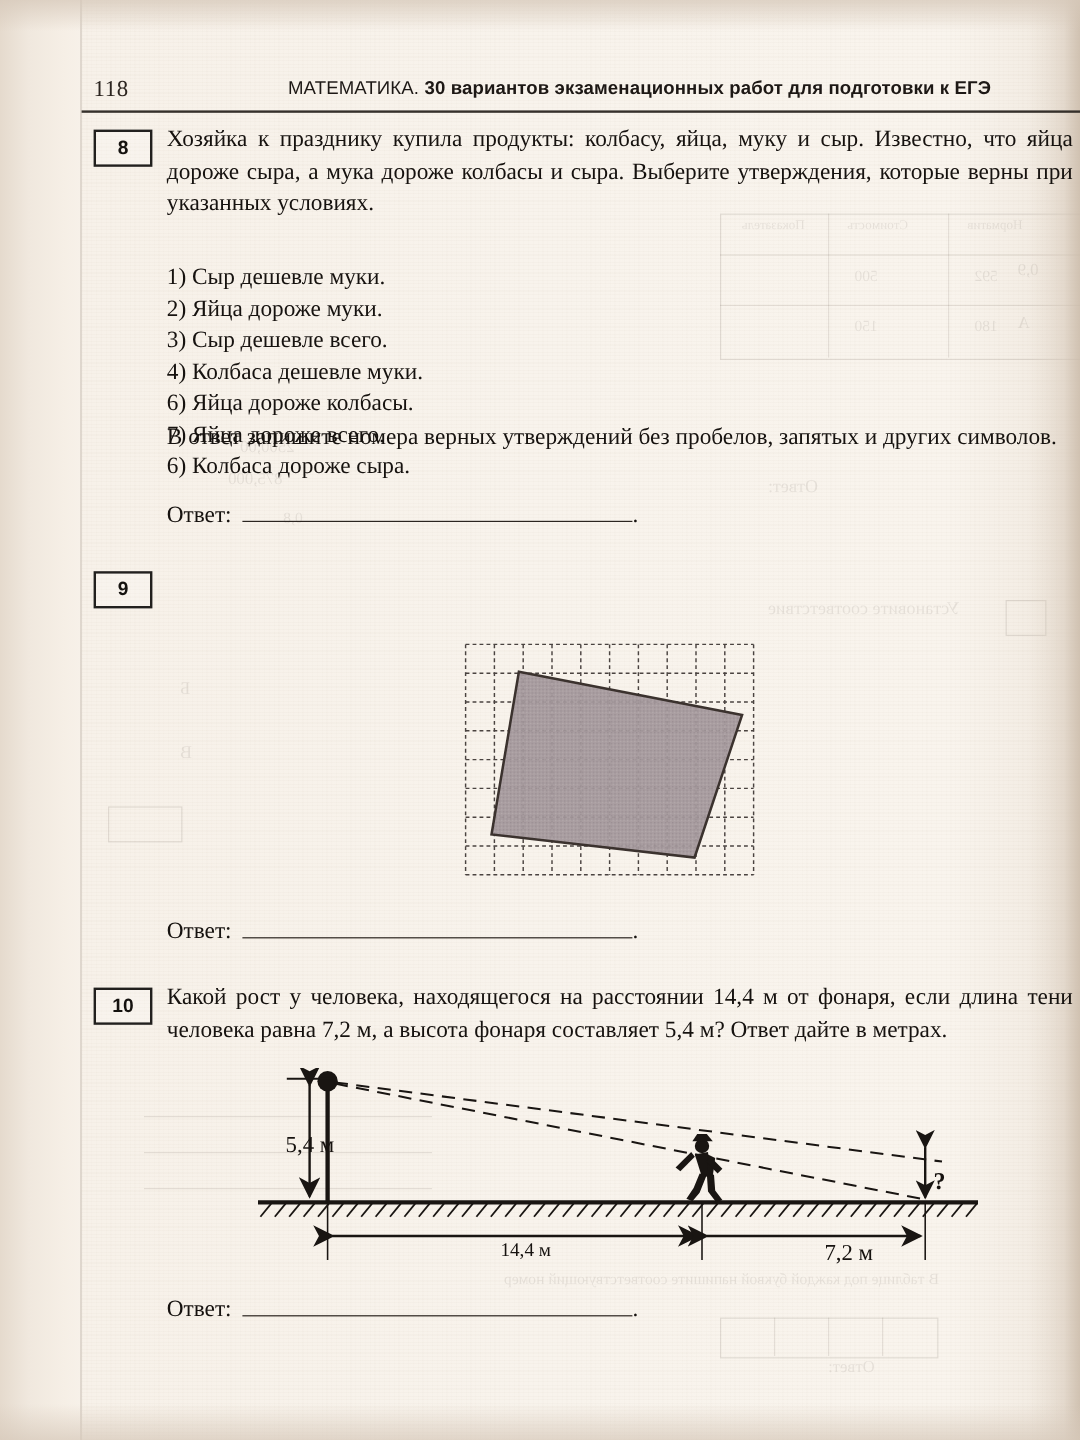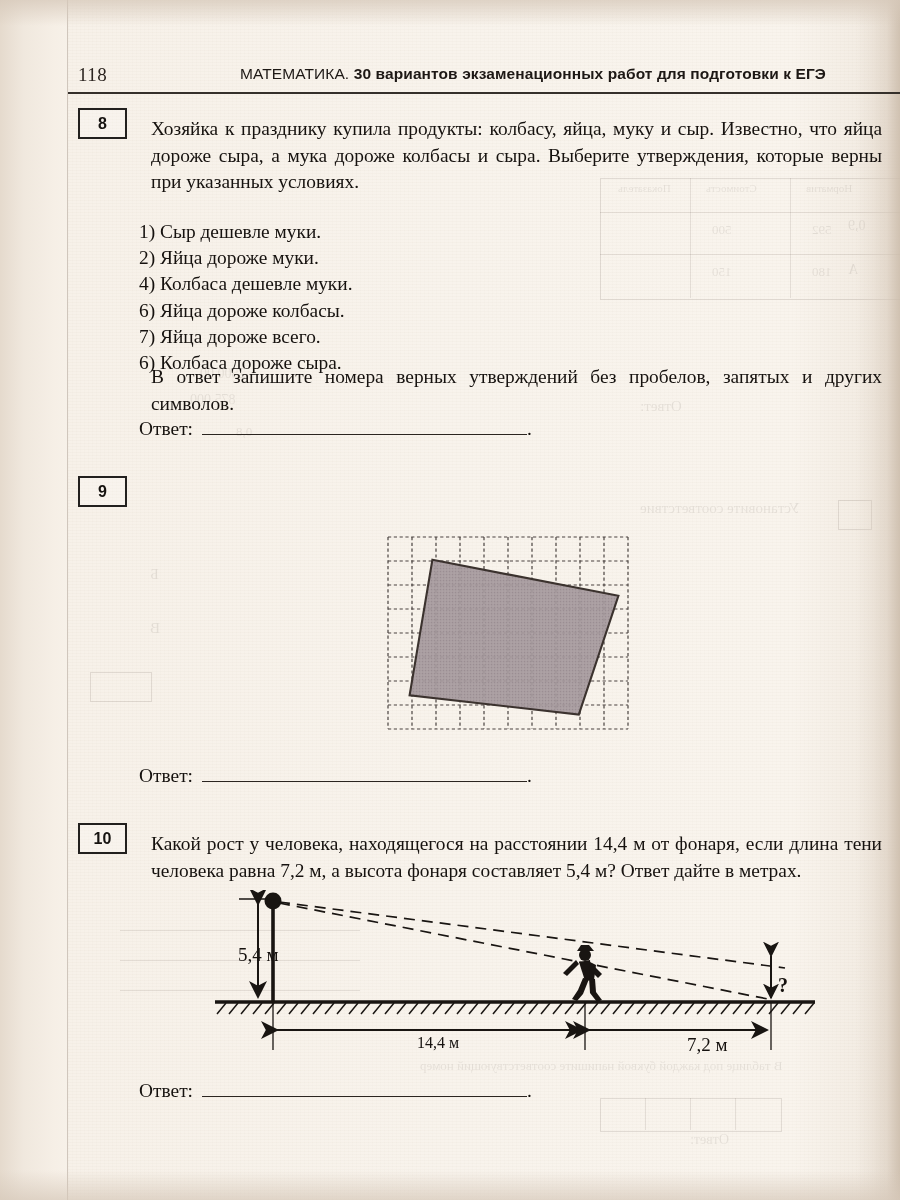--- a/index.html
+++ b/index.html
@@ -60,7 +60,7 @@
 
   .body{position:absolute;font-size:19.4px;line-height:26.5px;color:#16120f;
     font-family:"Liberation Serif",serif;text-align:justify;}
-  .body p{margin:12px;}
+  .body p{margin:0;}
   .lst{position:absolute;font-size:19.4px;line-height:26.2px;color:#16120f;margin-top:37px;}
   .lst div{margin:0;white-space:nowrap;}
 

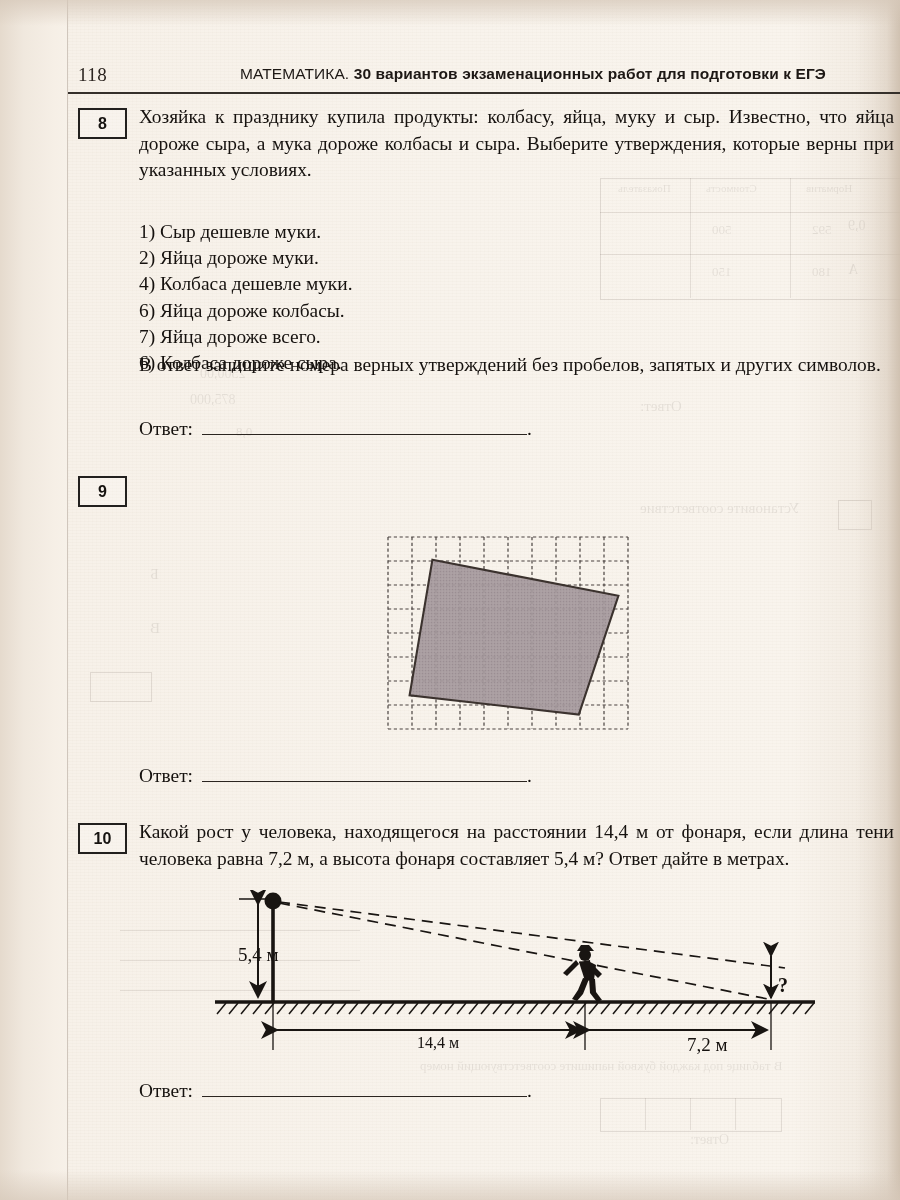--- a/index.html
+++ b/index.html
@@ -132,6 +132,7 @@
   <div class="lst" style="left:139px;top:170px;width:430px;">
     <div>1) Сыр дешевле муки.</div>
     <div>2) Яйца дороже муки.</div>
+    <div>3) Сыр дешевле всего.</div>
     <div>4) Колбаса дешевле муки.</div>
     <div>6) Яйца дороже колбасы.</div>
     <div>7) Яйца дороже всего.</div>

